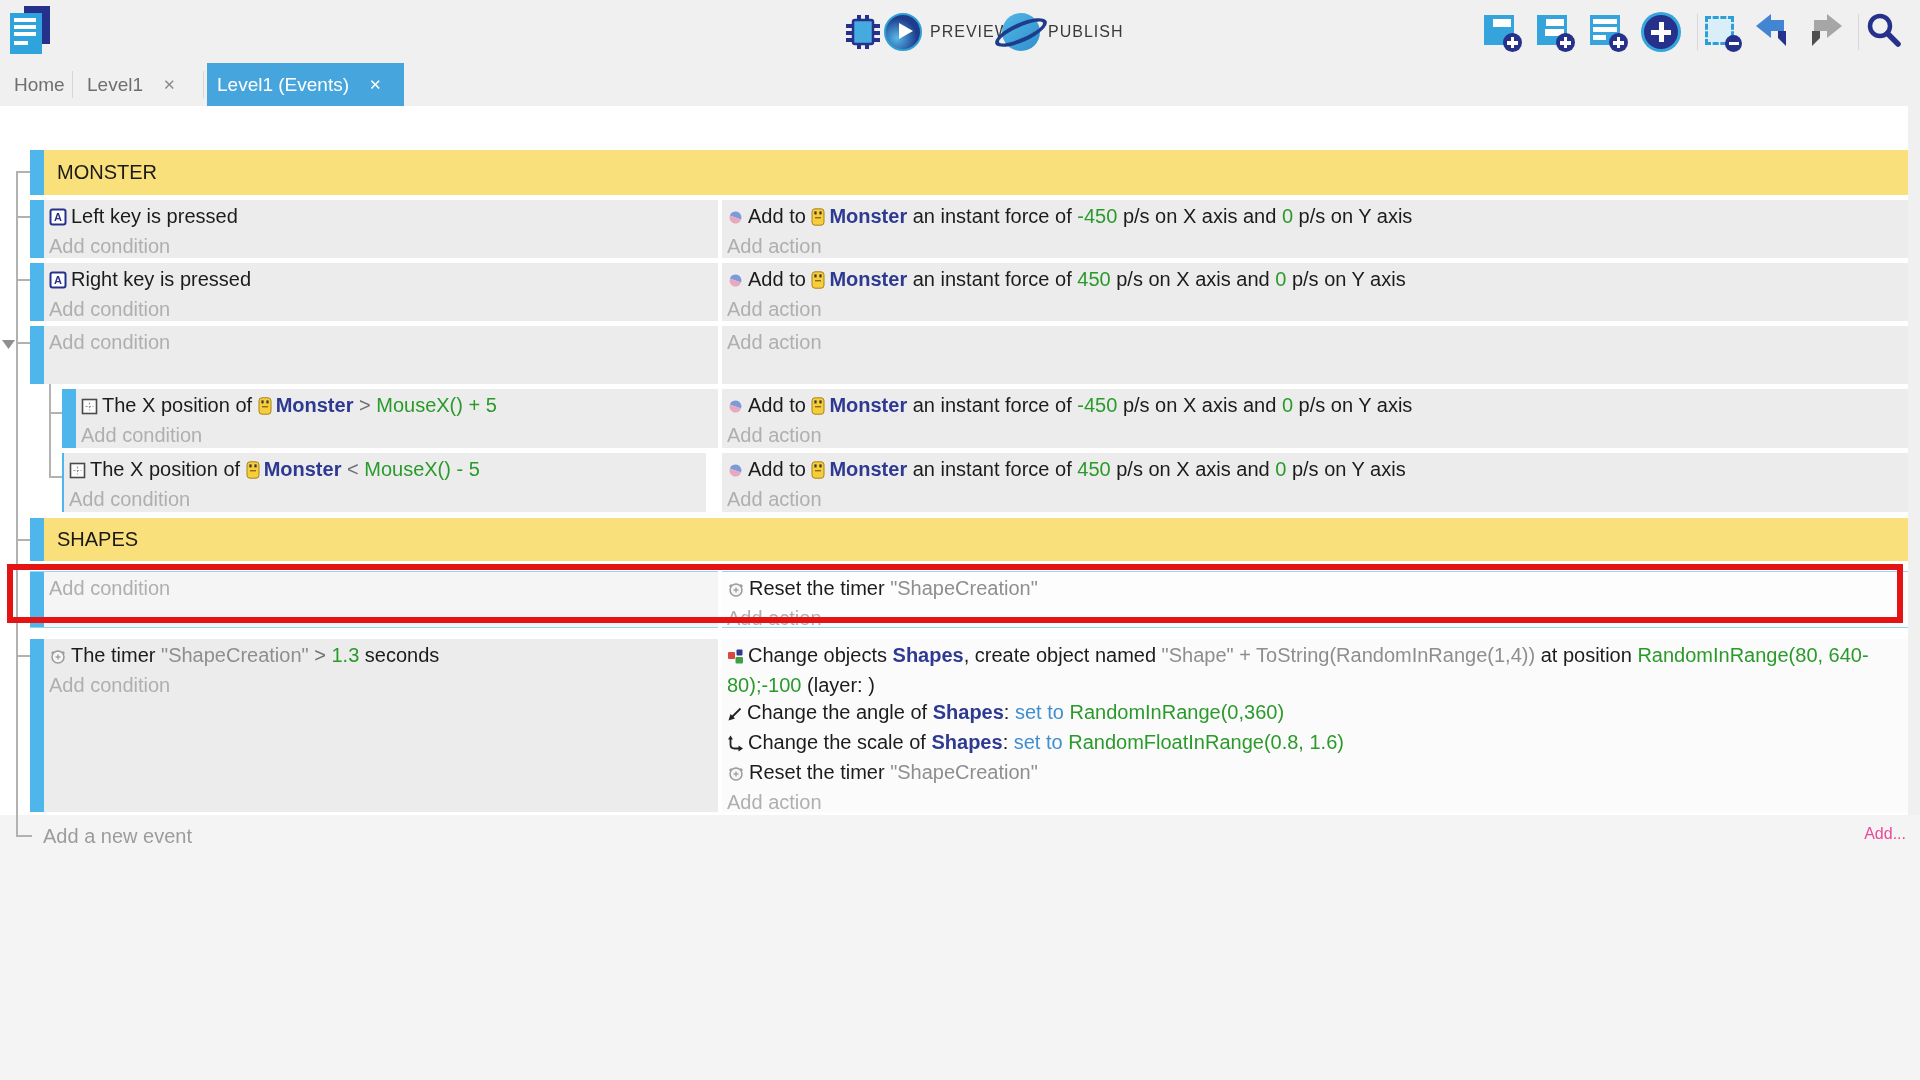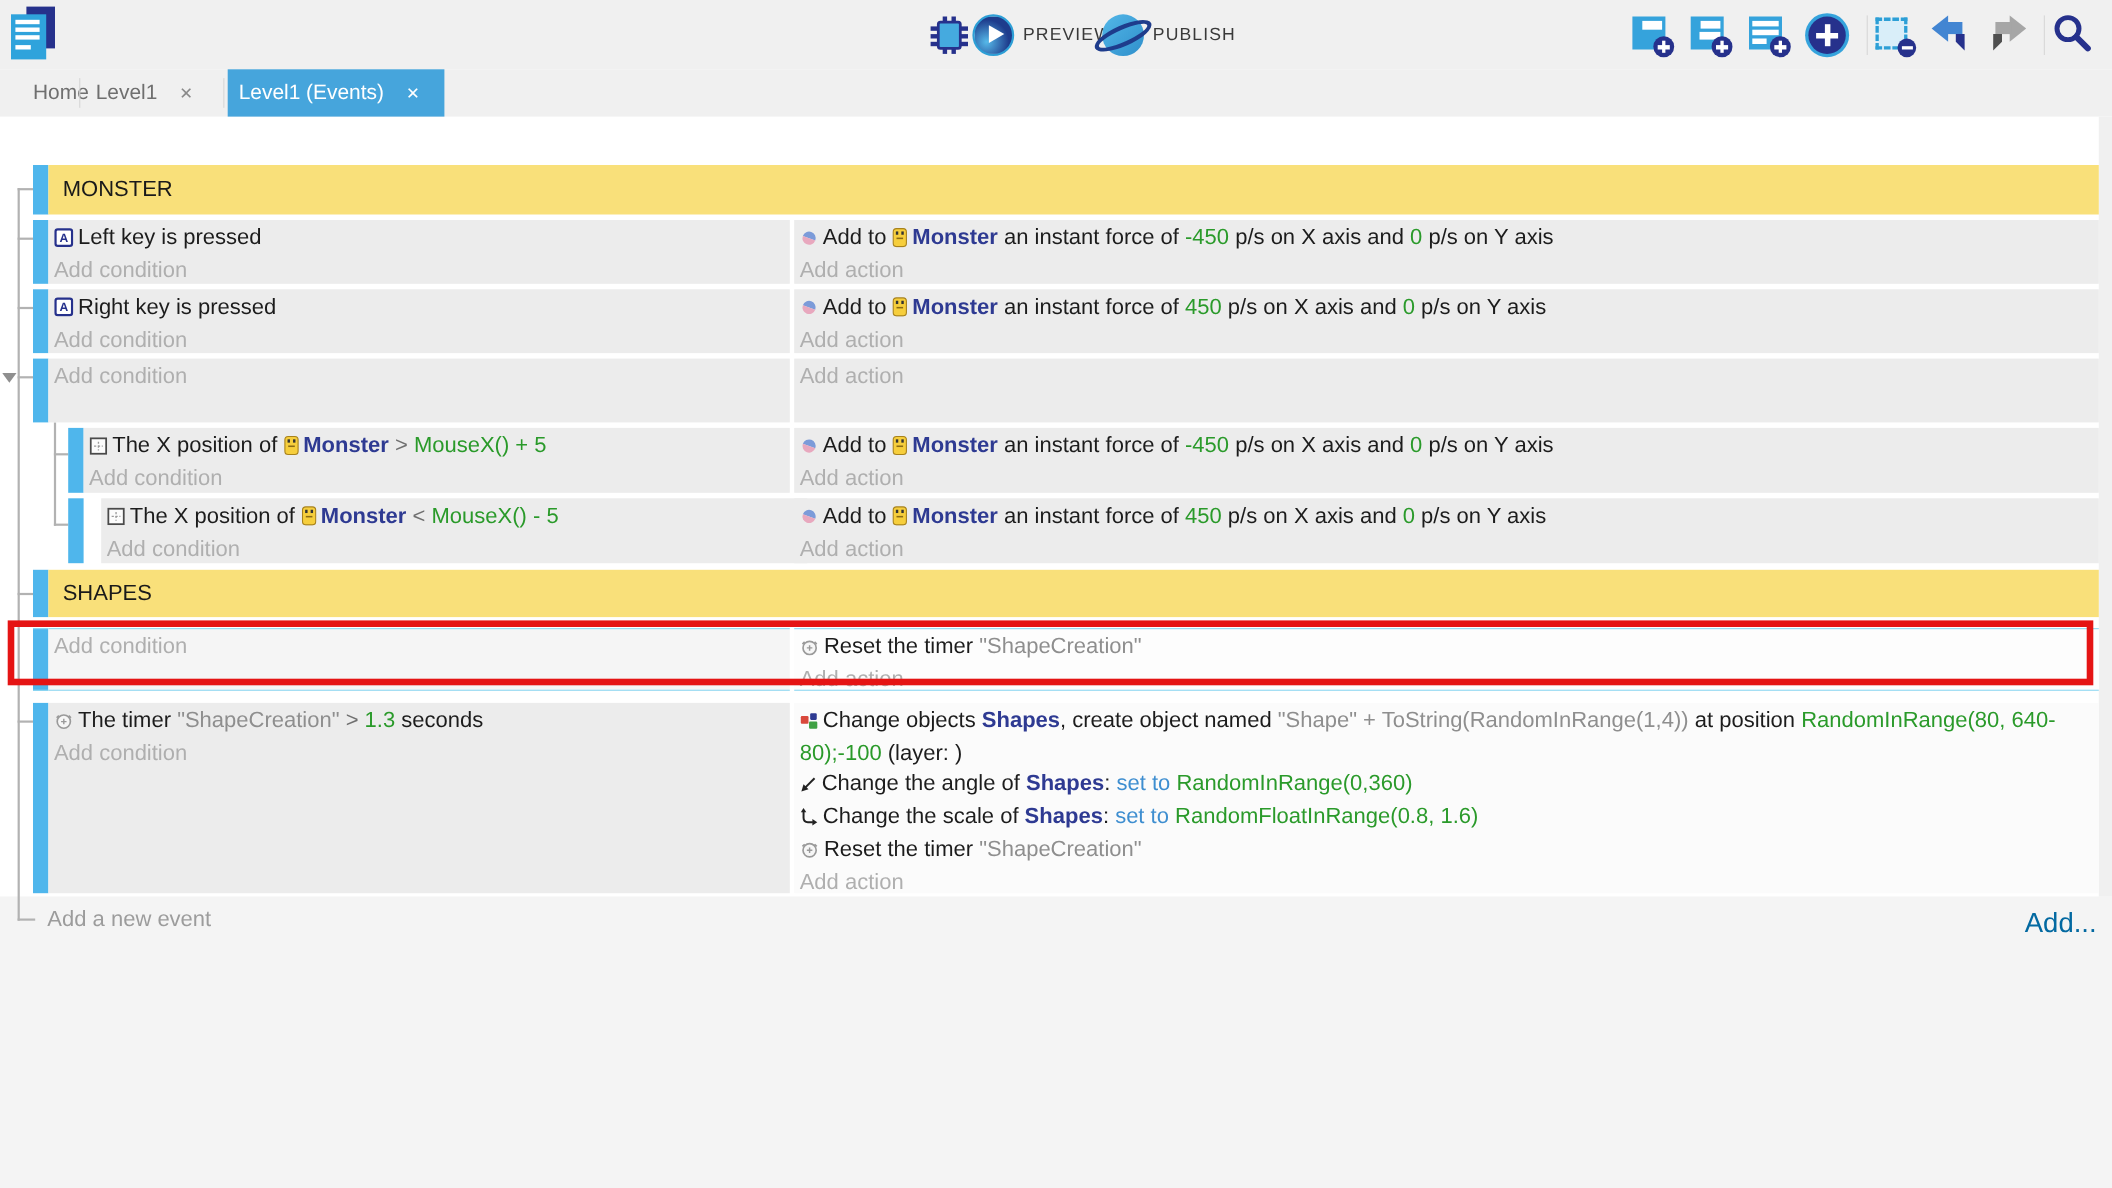--- a/index.html
+++ b/index.html
@@ -189,7 +189,7 @@
   </div>
 
   <div id="tabbar">
-    <div class="tab" style="left:16px;width:72px">
+    <div class="tab" style="left:0;width:72px">
       <span>Home</span>
     </div>
     <div class="tab-sep" style="left:72px"></div>

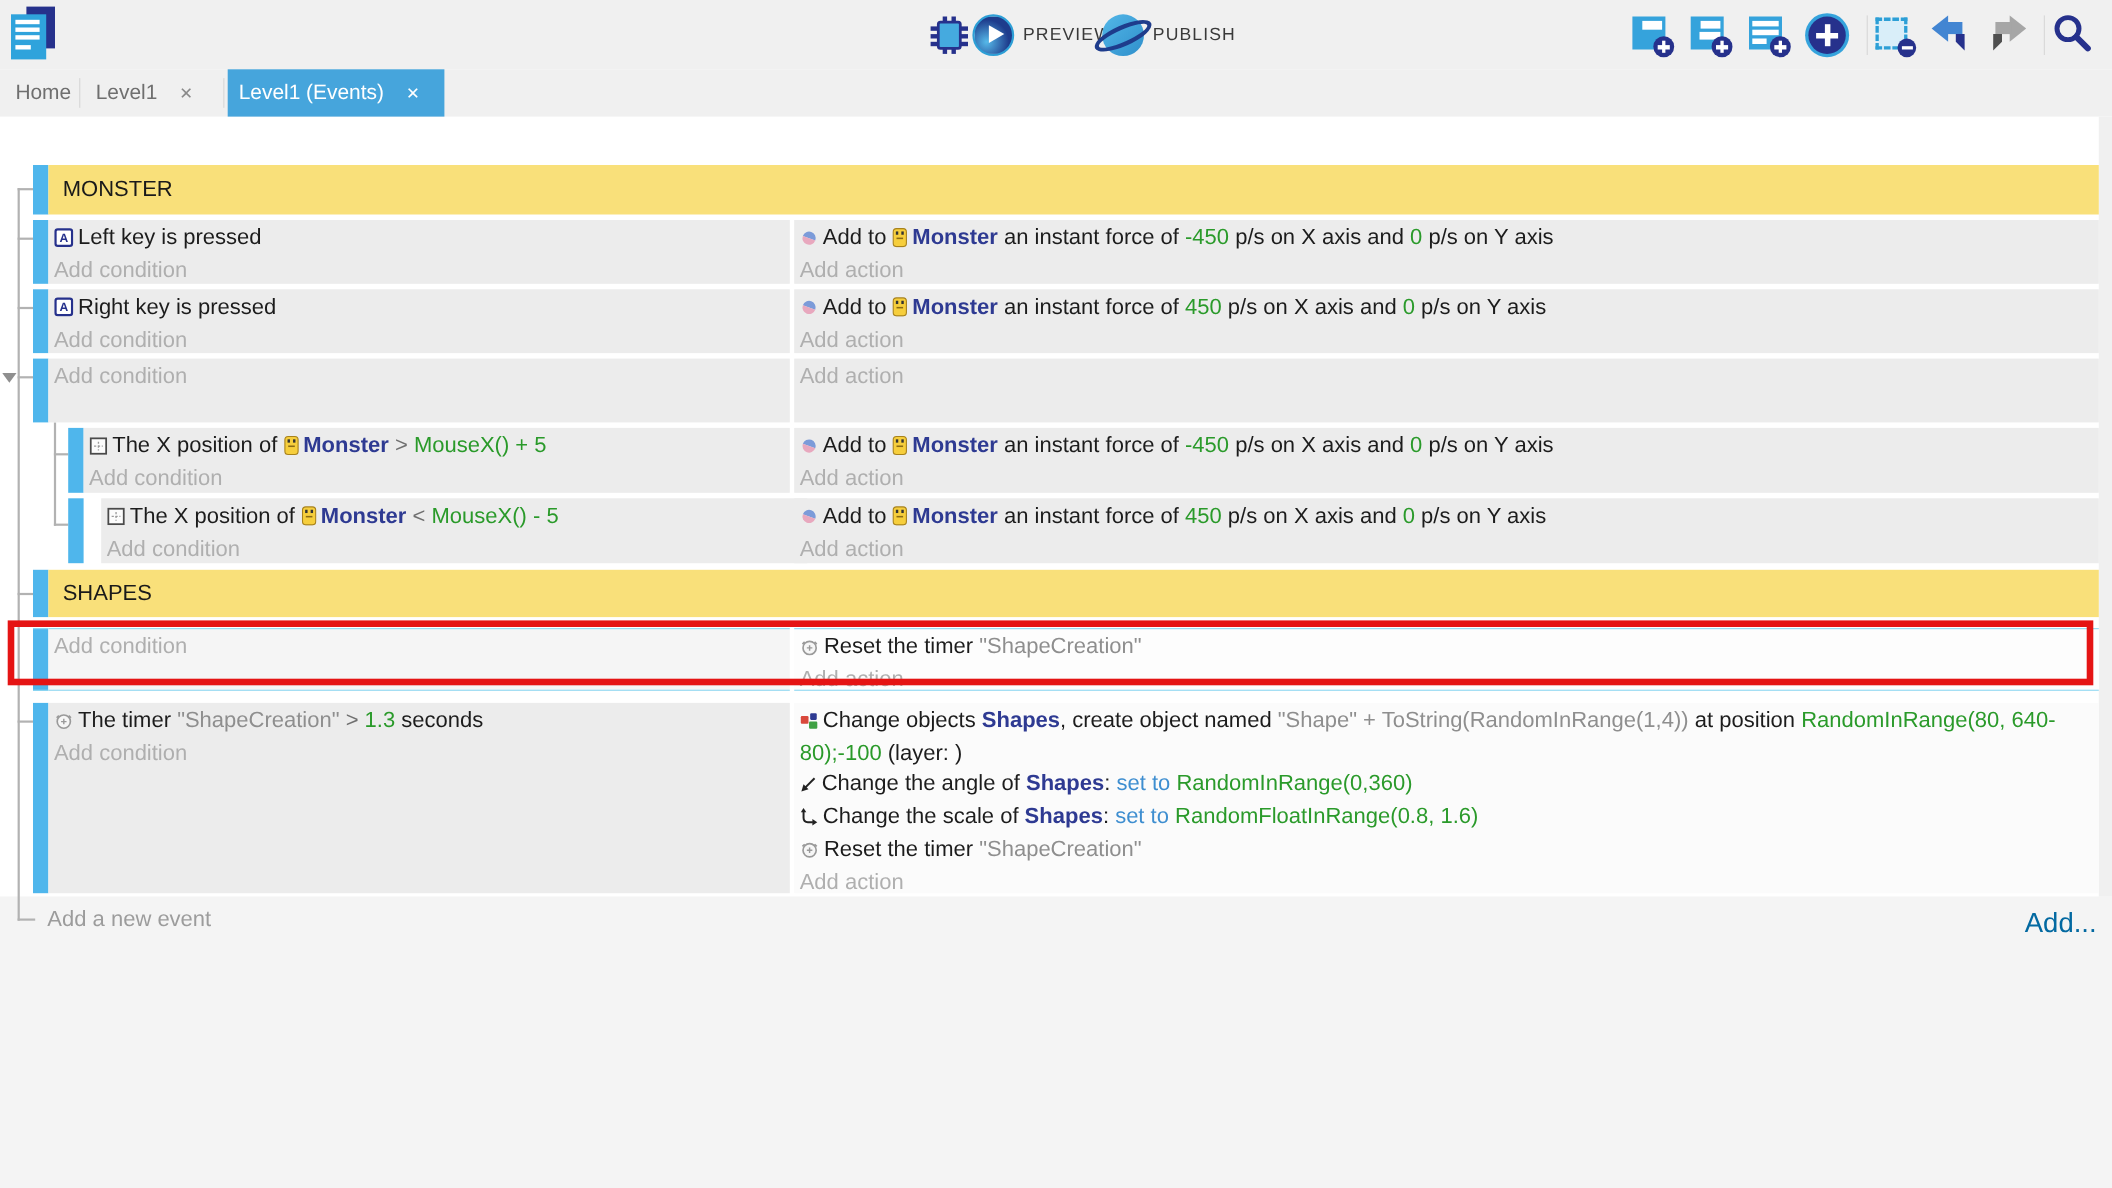--- a/index.html
+++ b/index.html
@@ -319,7 +319,7 @@
         </div>
         <div class="row" style="left: 0px; top: 409px; width: 1920px; height: 59px;">
           <div class="handle" style="left: 62px; top: 0px; height: 59px;"></div>
-          <div class="cell" style="left: 92px; top: 0px; width: 642px; height: 59px; background: rgb(236, 236, 236);">
+          <div class="cell" style="left: 64px; top: 0px; width: 642px; height: 59px; background: rgb(236, 236, 236);">
             <div class="line"><span class="inline-icon"><svg width="17" height="17" viewBox="0 0 17 17">
                   <rect x="1.5" y="1.5" width="14" height="14" fill="#FCFCFC" stroke="#4A4A4A" stroke-width="1.6"></rect>
                   <line x1="4.5" y1="8.5" x2="12.5" y2="8.5" stroke="#9A9A9A" stroke-width="1.2" stroke-dasharray="2 1.5"></line>

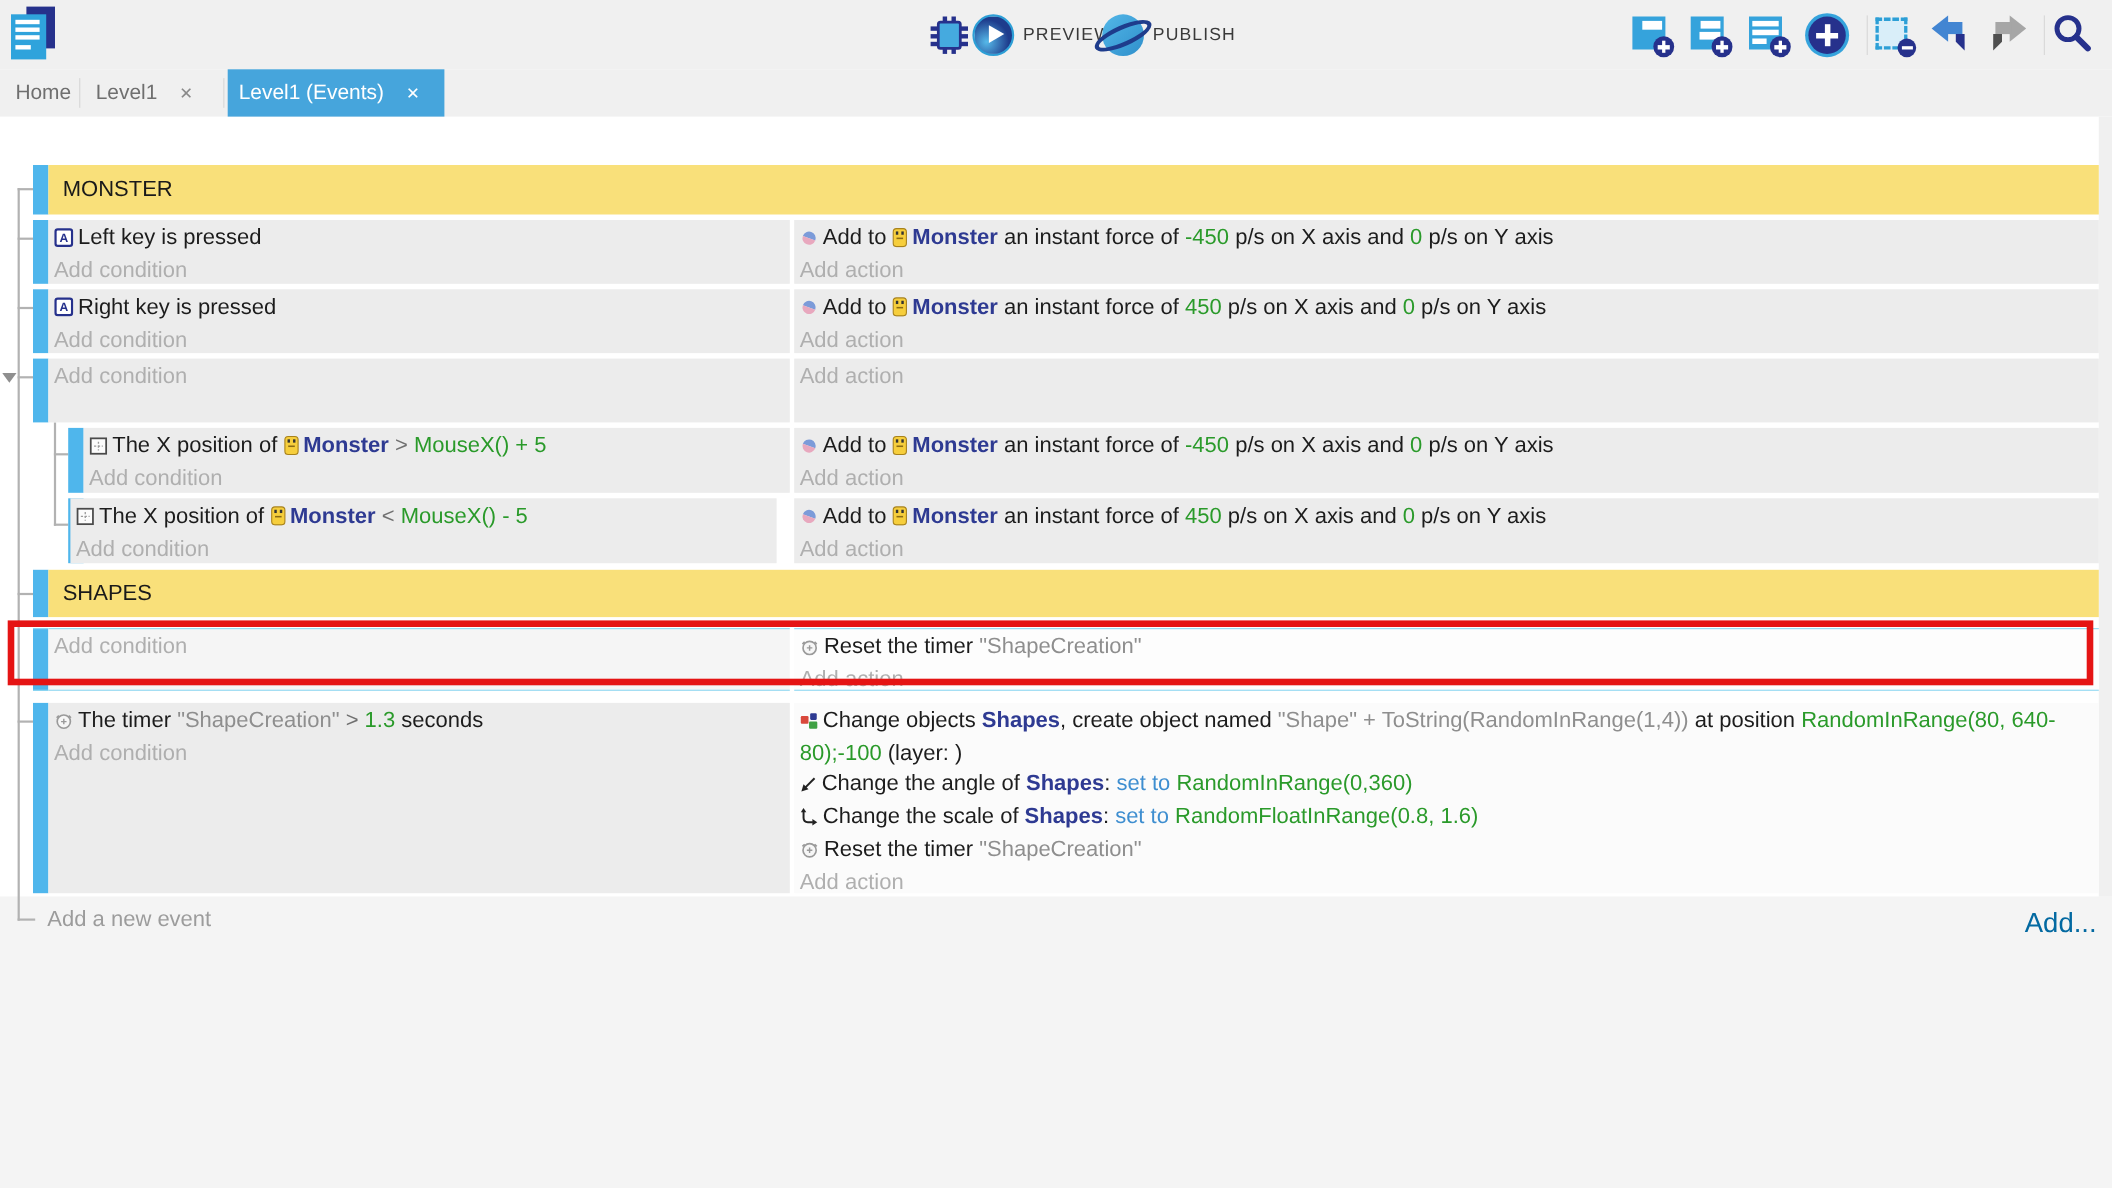--- a/index.html
+++ b/index.html
@@ -80,7 +80,7 @@
   #red-box { position:absolute; left:7px; top:520px; width:1896px; height:59px;
     border:6px solid var(--highlight-red); z-index:5; pointer-events:none; }
   #footer-add-event { position:absolute; left:43px; top:781px; font-size:20px; color:#9C9C9C; }
-  #footer-add { position:absolute; right:14px; top:781px; font-size:25px; color:#0369a1;text-align:right; }
+  #footer-add { position:absolute; right:14px; top:781px; font-size:16px; color:#ec4899;text-align:right; }
   #expander { position:absolute; left:2px; top:293px; }
 </style>
 </head>

